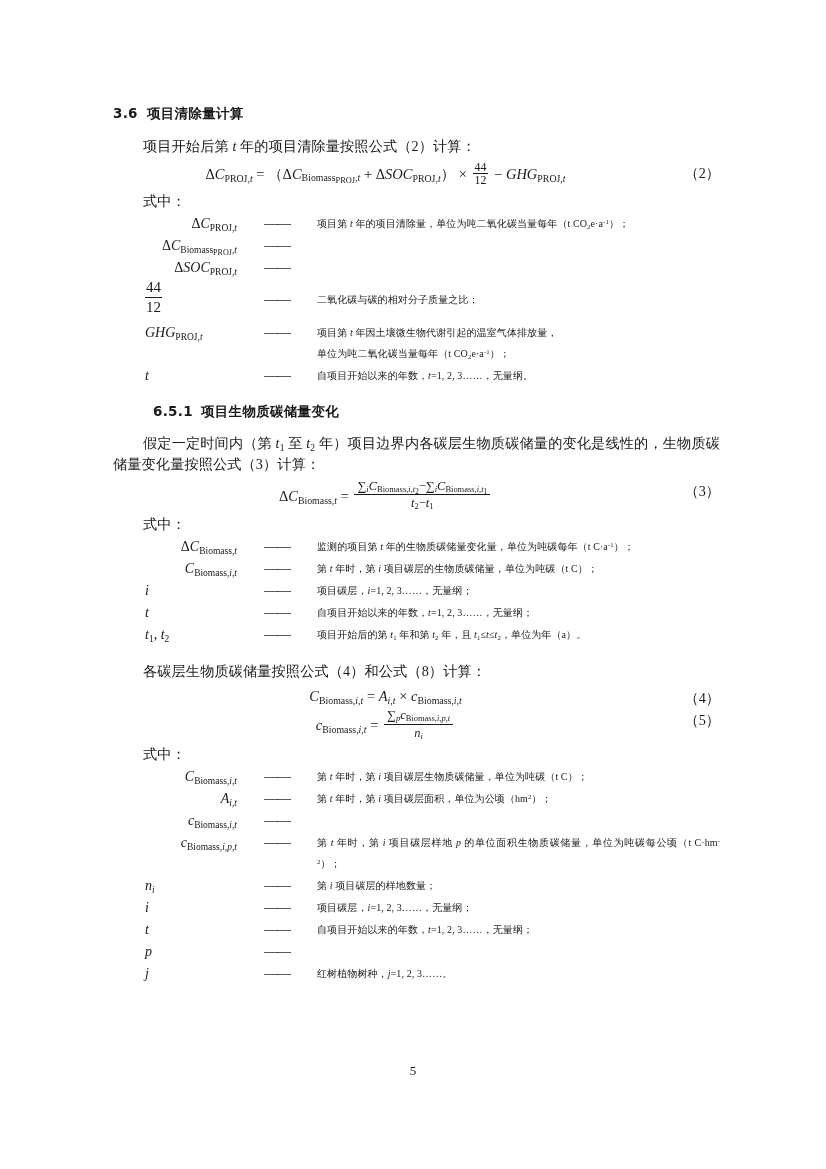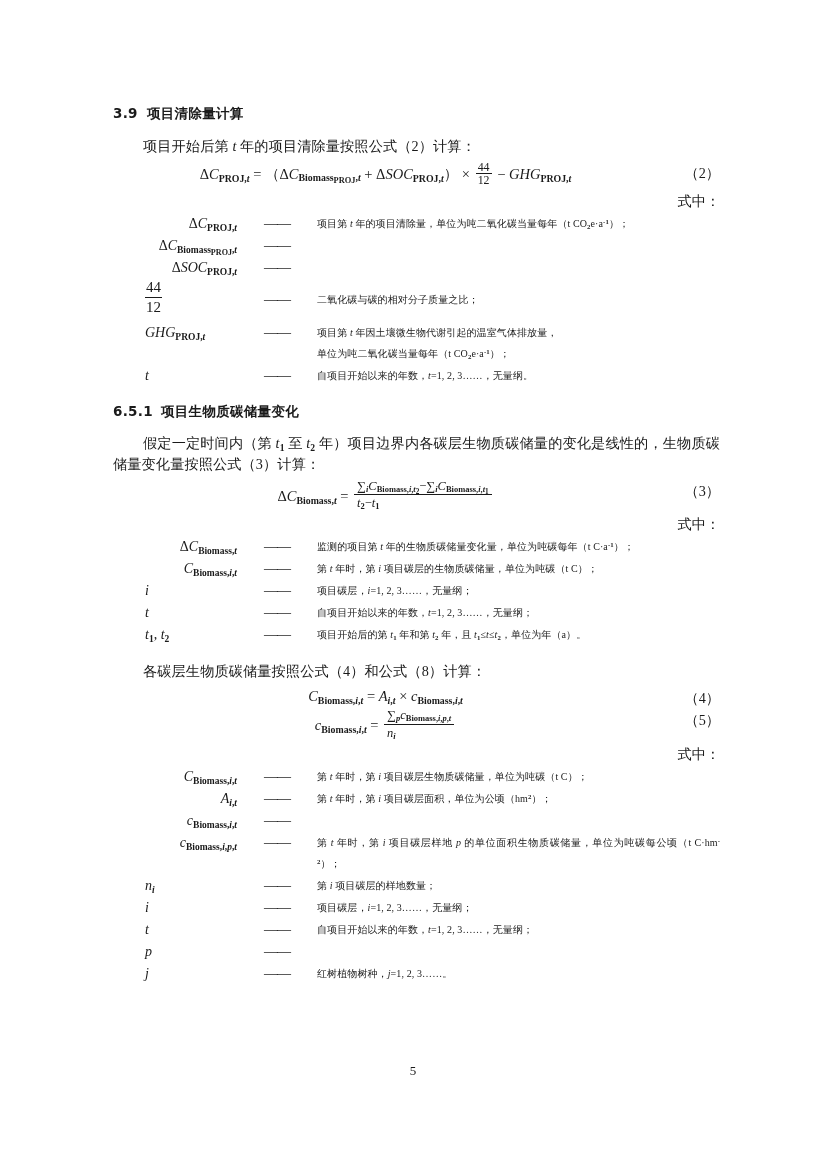--- a/index.html
+++ b/index.html
@@ -219,7 +219,7 @@
   <div class="content">
 
     <div class="h-sec">
-      <span class="num">3.9</span><span>项目清除量计算</span>
+      <span class="num">3.6</span><span>项目清除量计算</span>
     </div>
 
     <p class="para indent">项目开始后第 <span class="mi">t</span> 年的项目清除量按照公式（2）计算：</p>

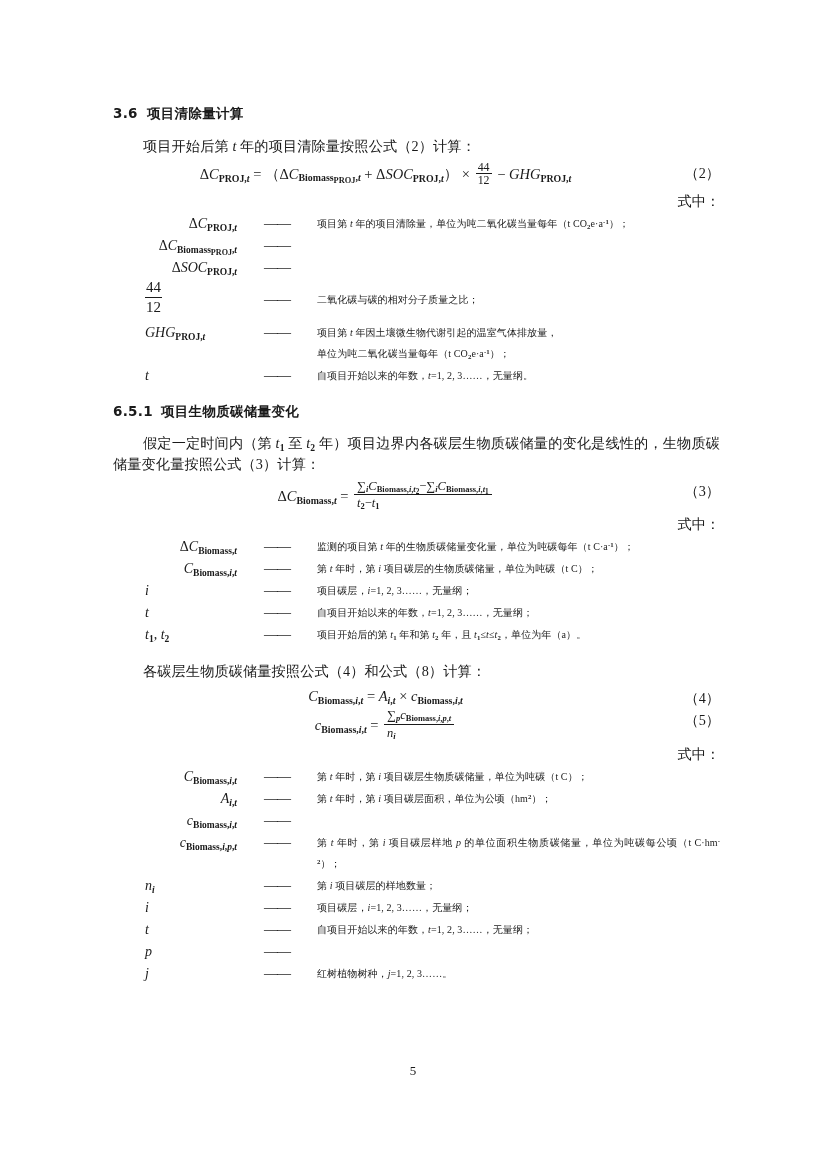--- a/index.html
+++ b/index.html
@@ -104,7 +104,6 @@
   sub, sup {
     font-size: 0.68em;
     line-height: 0;
-    font-weight: bold;
   }
   sub { vertical-align: -0.28em; }
   sup { vertical-align: 0.45em; }

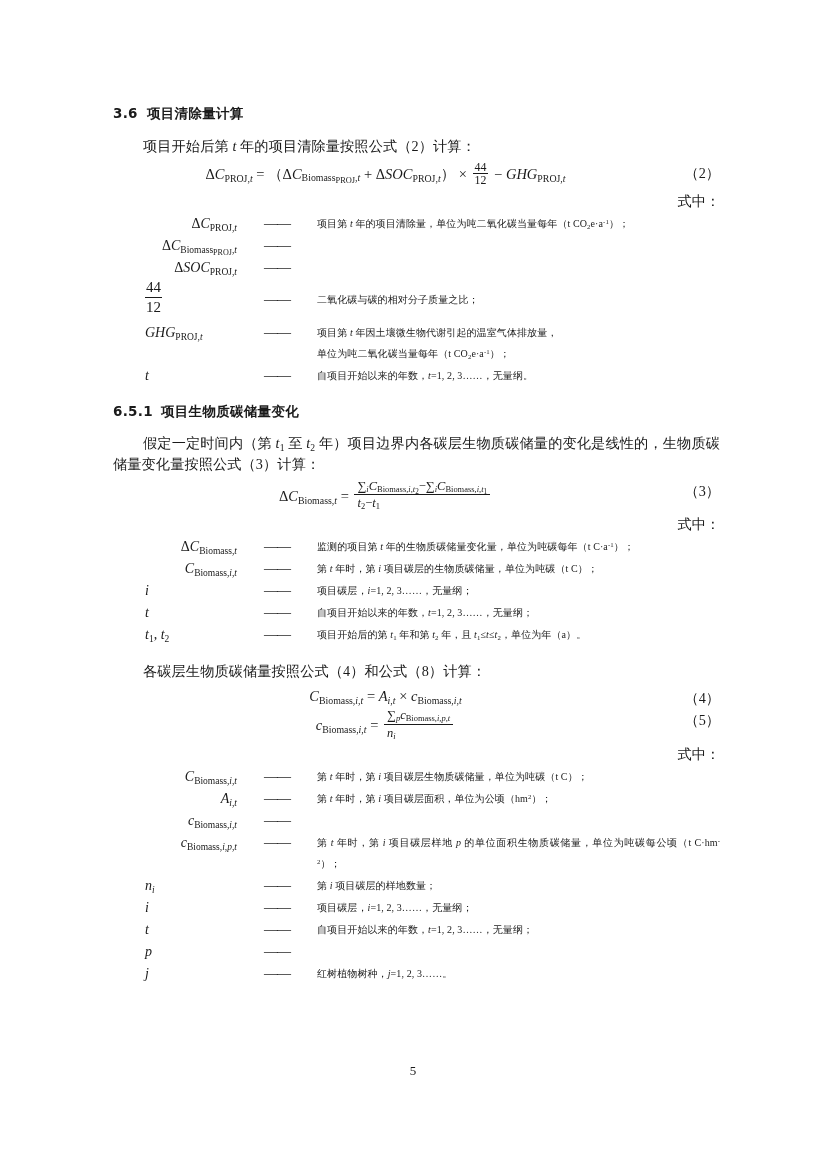--- a/index.html
+++ b/index.html
@@ -70,7 +70,6 @@
     line-height: 21px;
     margin: 0 0 1px 0;
     padding-left: 30px;
-    text-align: right;
   }
 
   

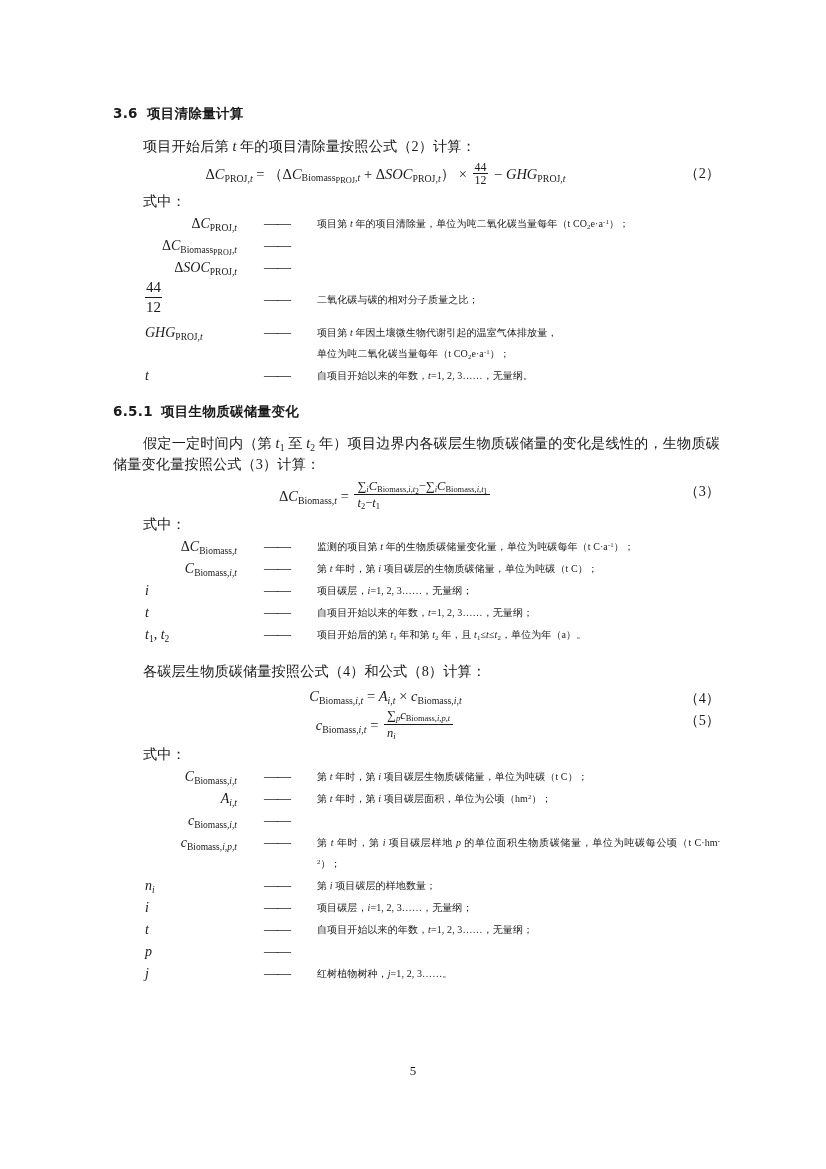--- a/index.html
+++ b/index.html
@@ -52,6 +52,7 @@
     display: inline-block;
     min-width: 48px;
     font-weight: 700;
+    margin-left: 40px;
   }
 
   

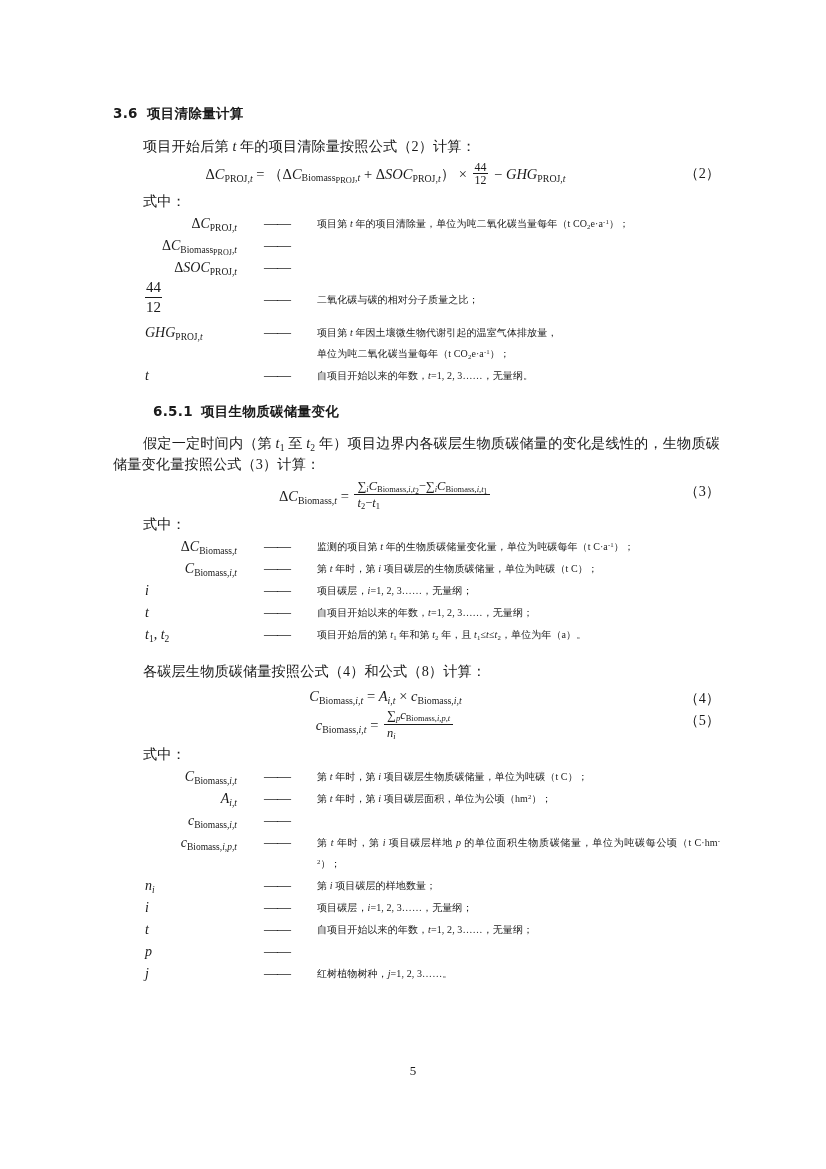--- a/index.html
+++ b/index.html
@@ -129,6 +129,7 @@
   .bigfrac {
     display: inline-block;
     vertical-align: -0.52em;
+    text-align: center;
     line-height: 1.15;
     font-size: 0.86em;
     margin: 0 2px;

